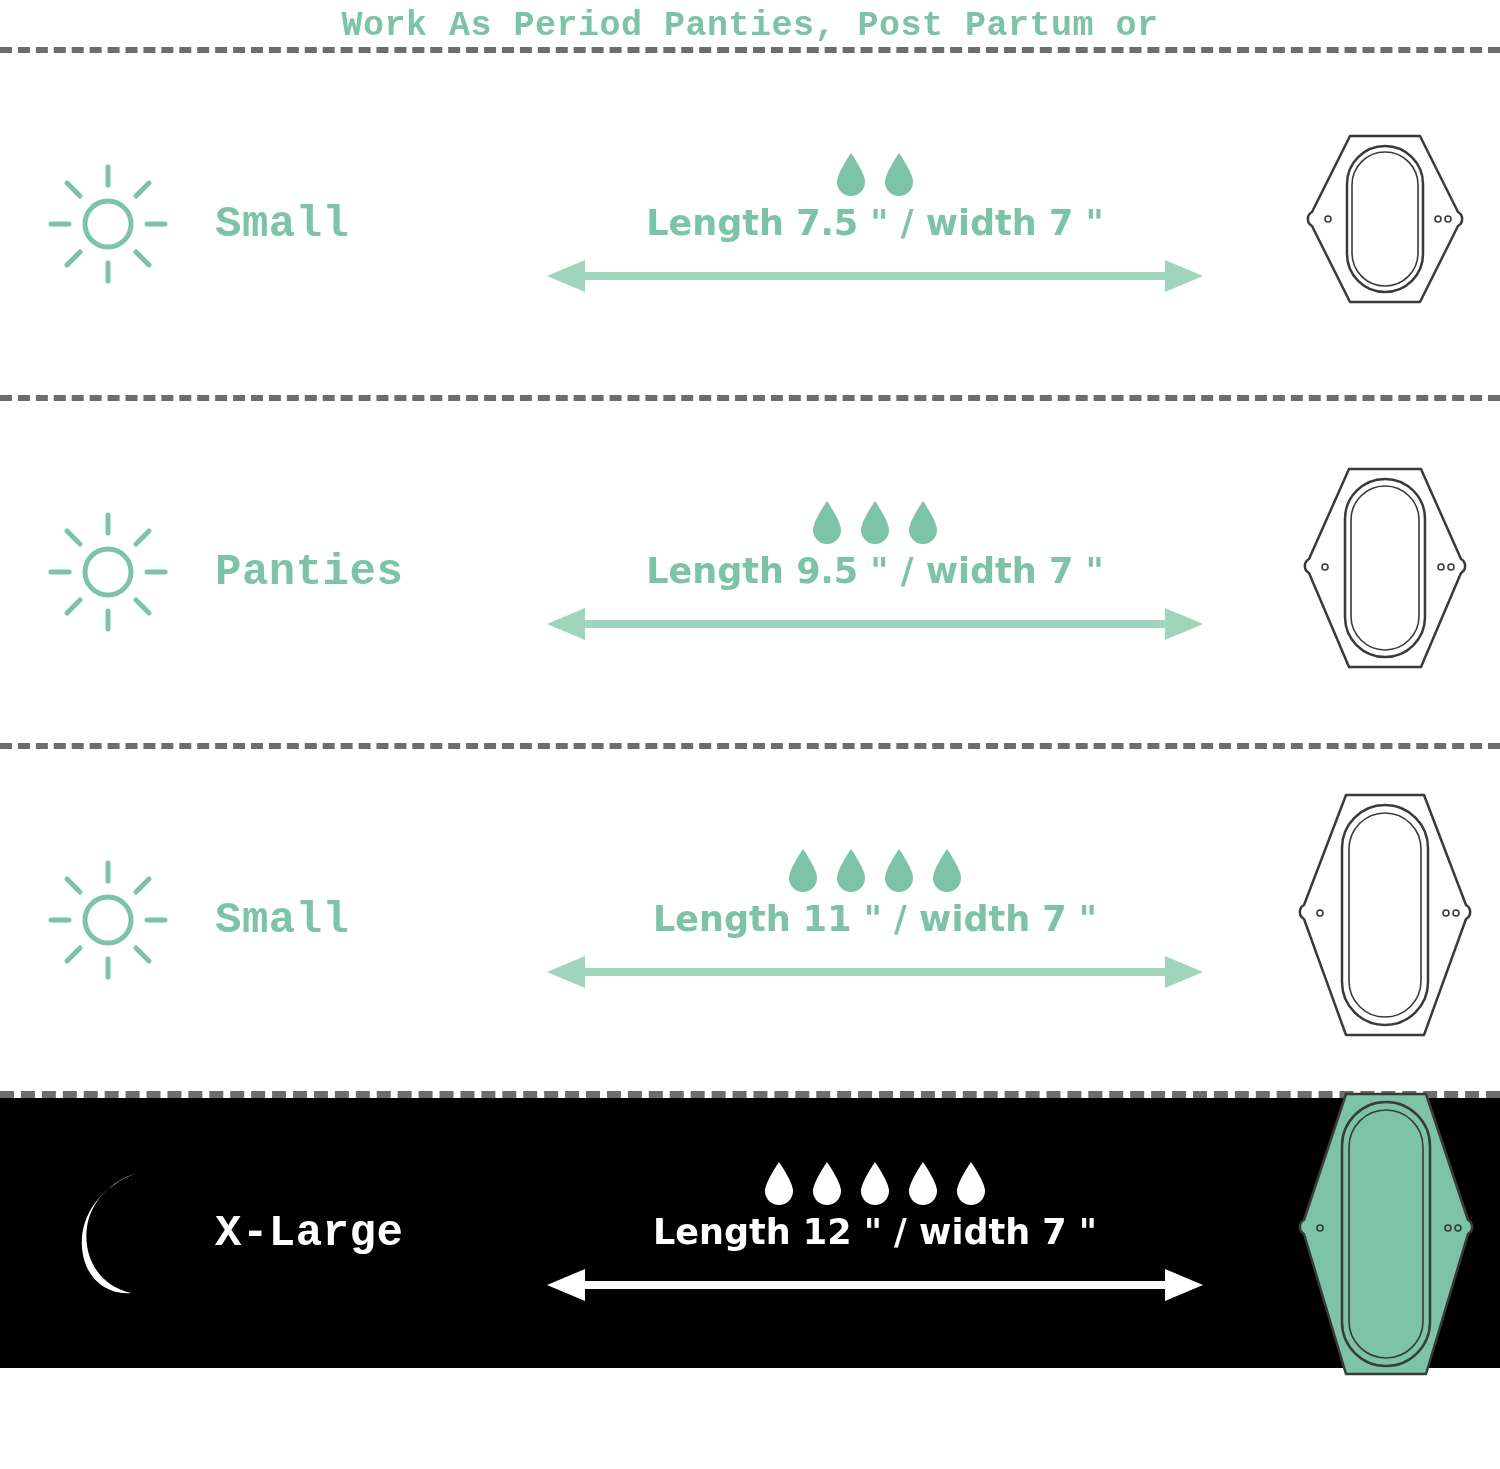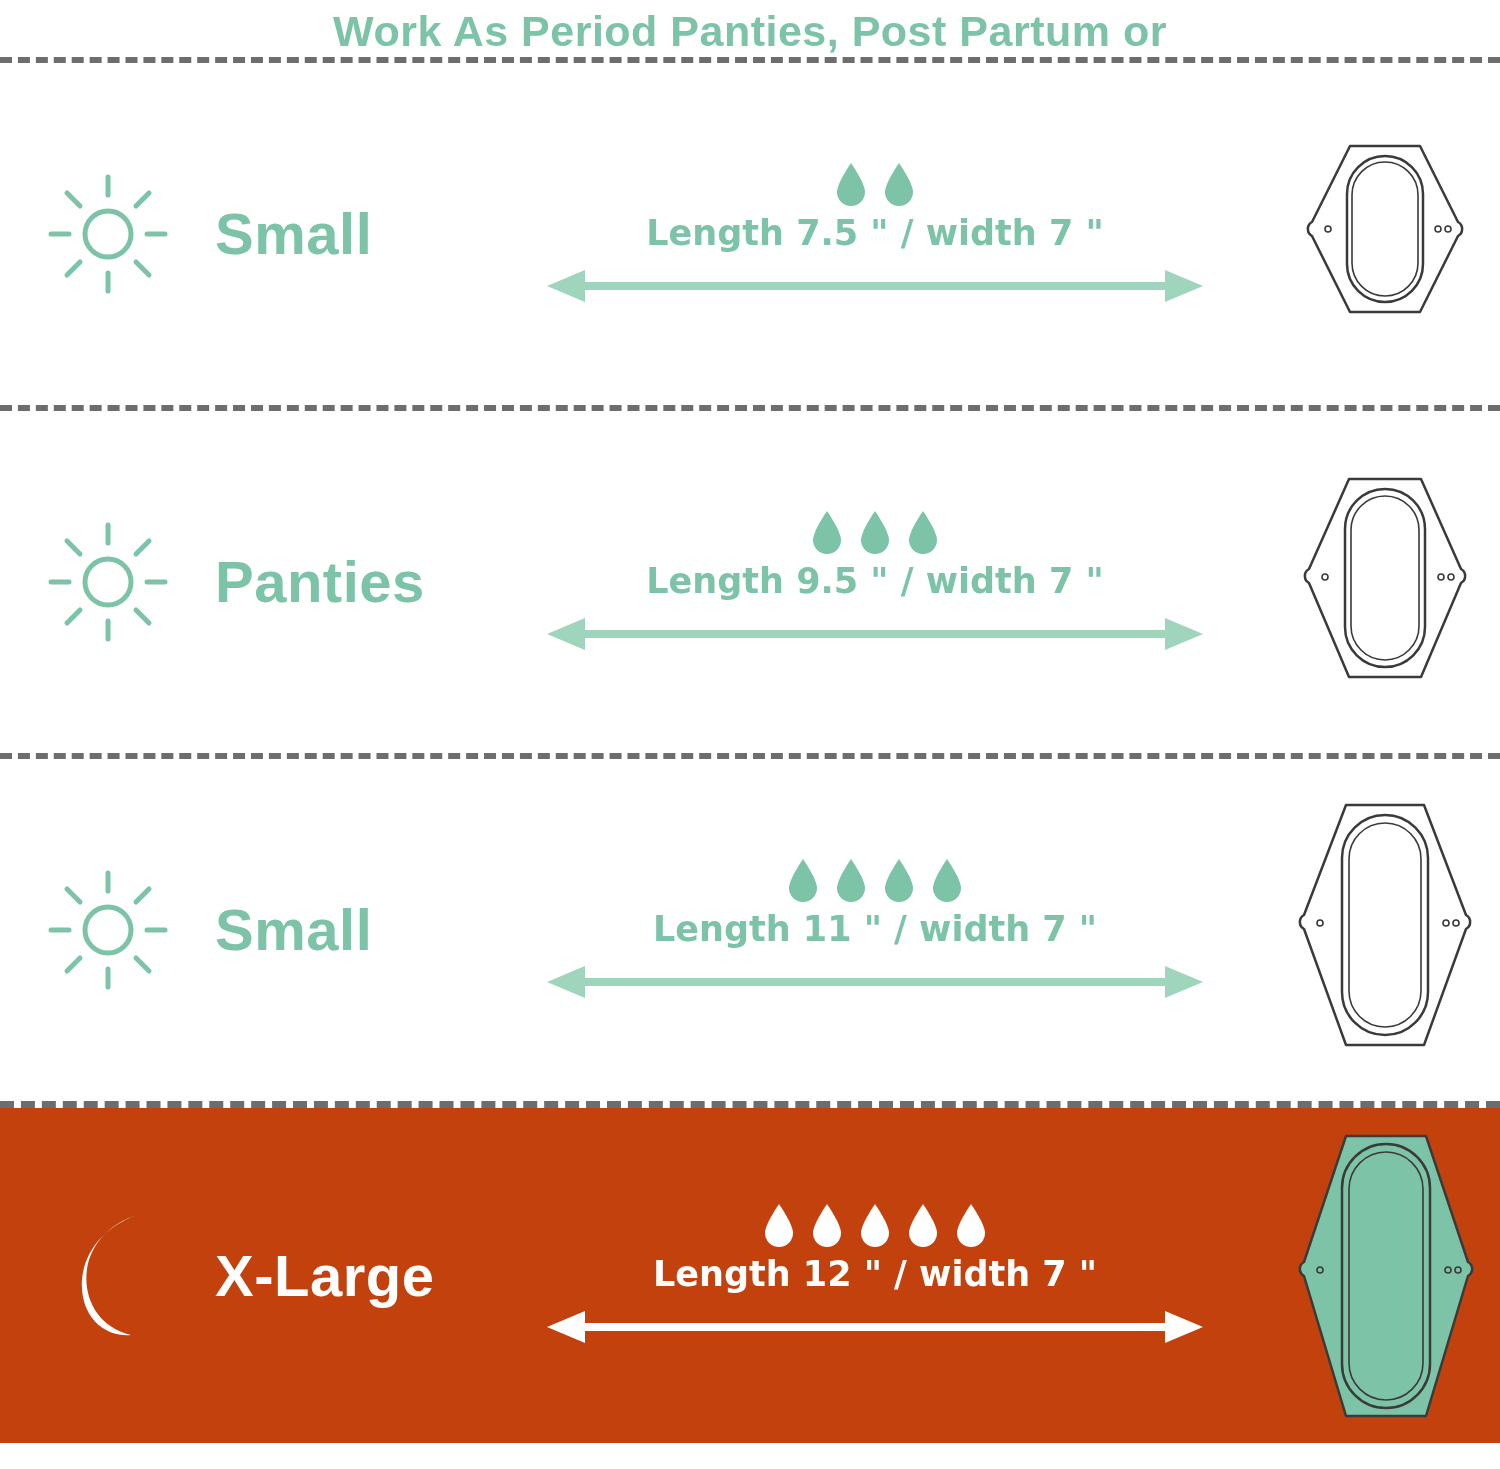--- a/index.html
+++ b/index.html
@@ -20,12 +20,12 @@
     text-align: center;
     color: #7cc3a8;
     font-weight: bold;
-    font-size: 43px;
+    font-size: 35px;
     line-height: 1.18;
     letter-spacing: 0.5px;
     padding: 6px 60px 0 60px;
     box-sizing: border-box;
-    font-family: Liberation Sans, sans-serif;
+    font-family: Liberation Mono, monospace;
   }
 
   

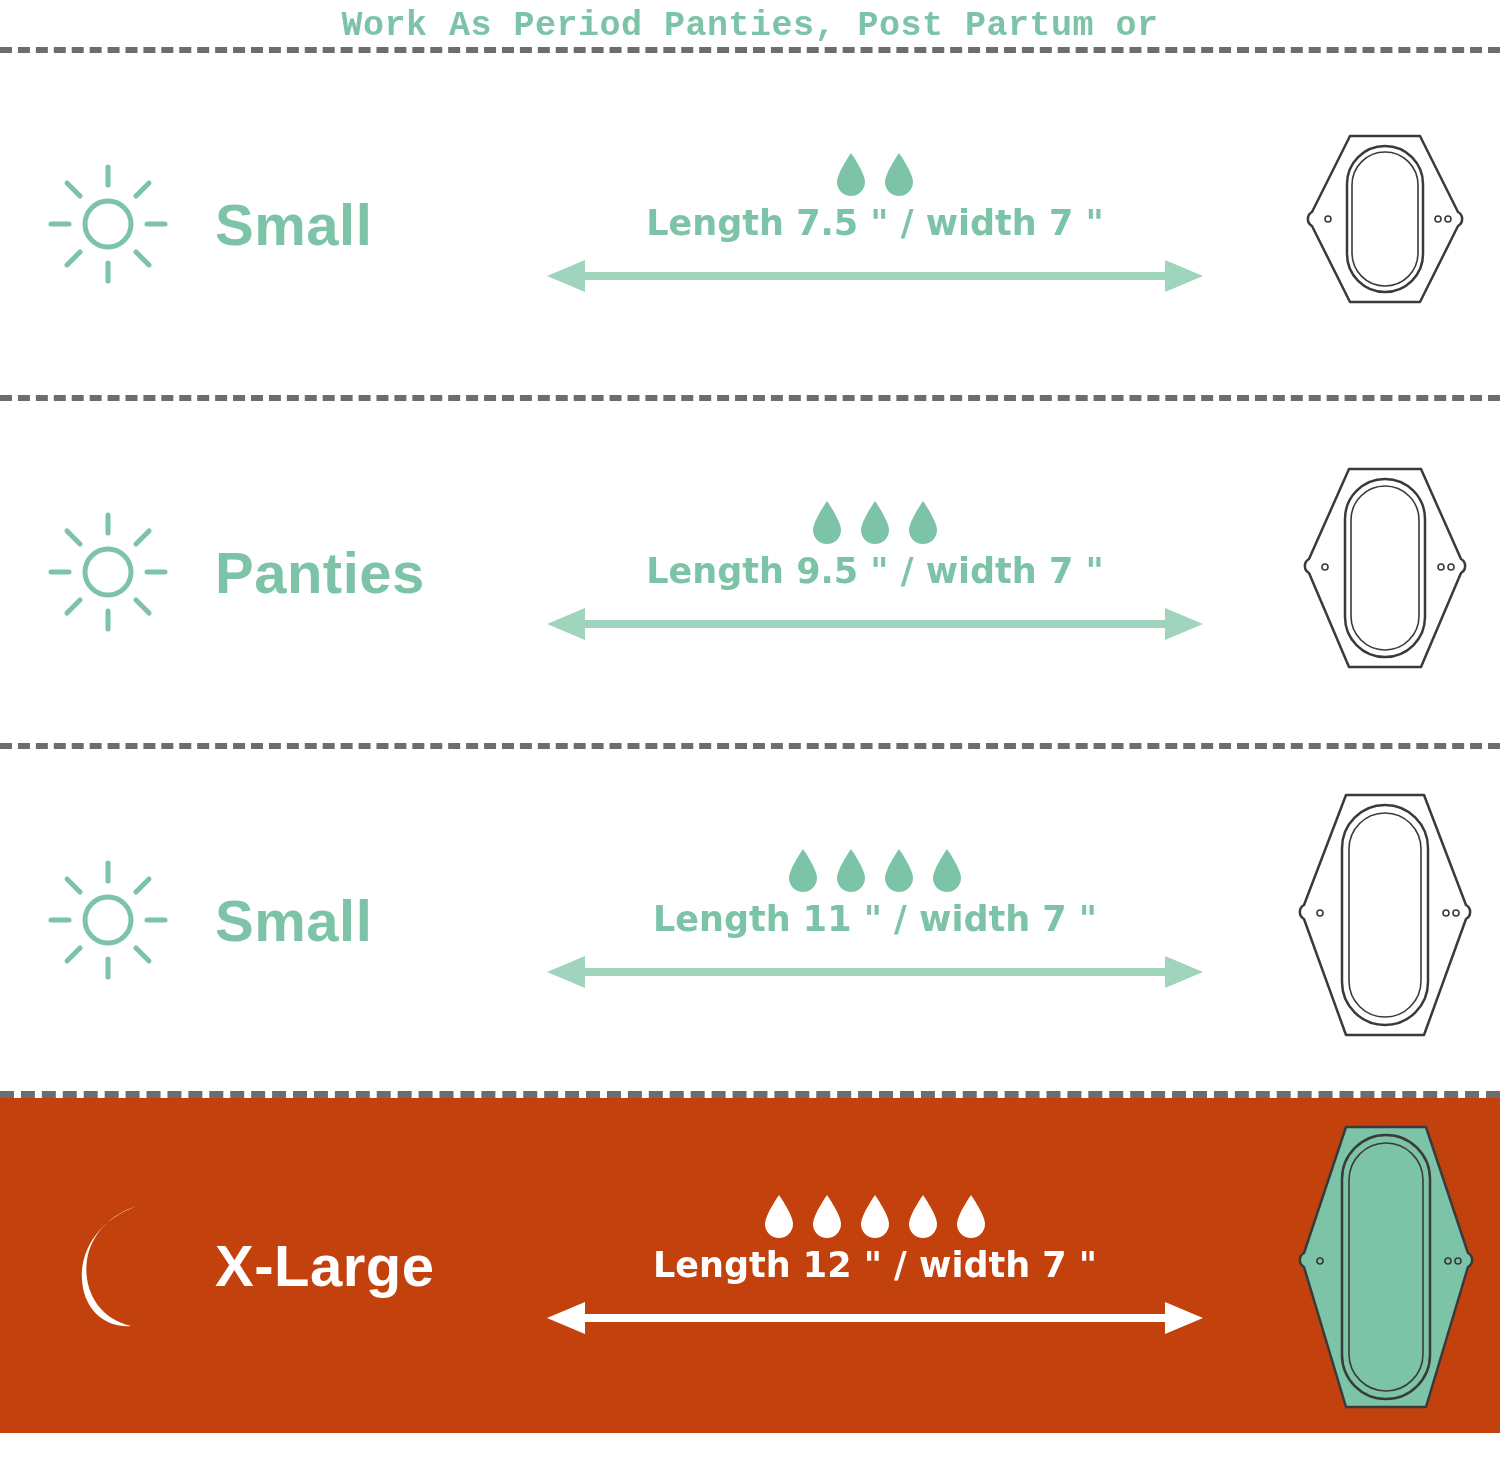--- a/index.html
+++ b/index.html
@@ -67,8 +67,8 @@
   .size-label {
     color: #7cc3a8;
     font-weight: bold;
-    font-size: 58px;
-    font-family: Liberation Sans, sans-serif;
+    font-size: 44px;
+    font-family: Liberation Mono, monospace;
     letter-spacing: 0.5px;
   }
   .row.dark .size-label {

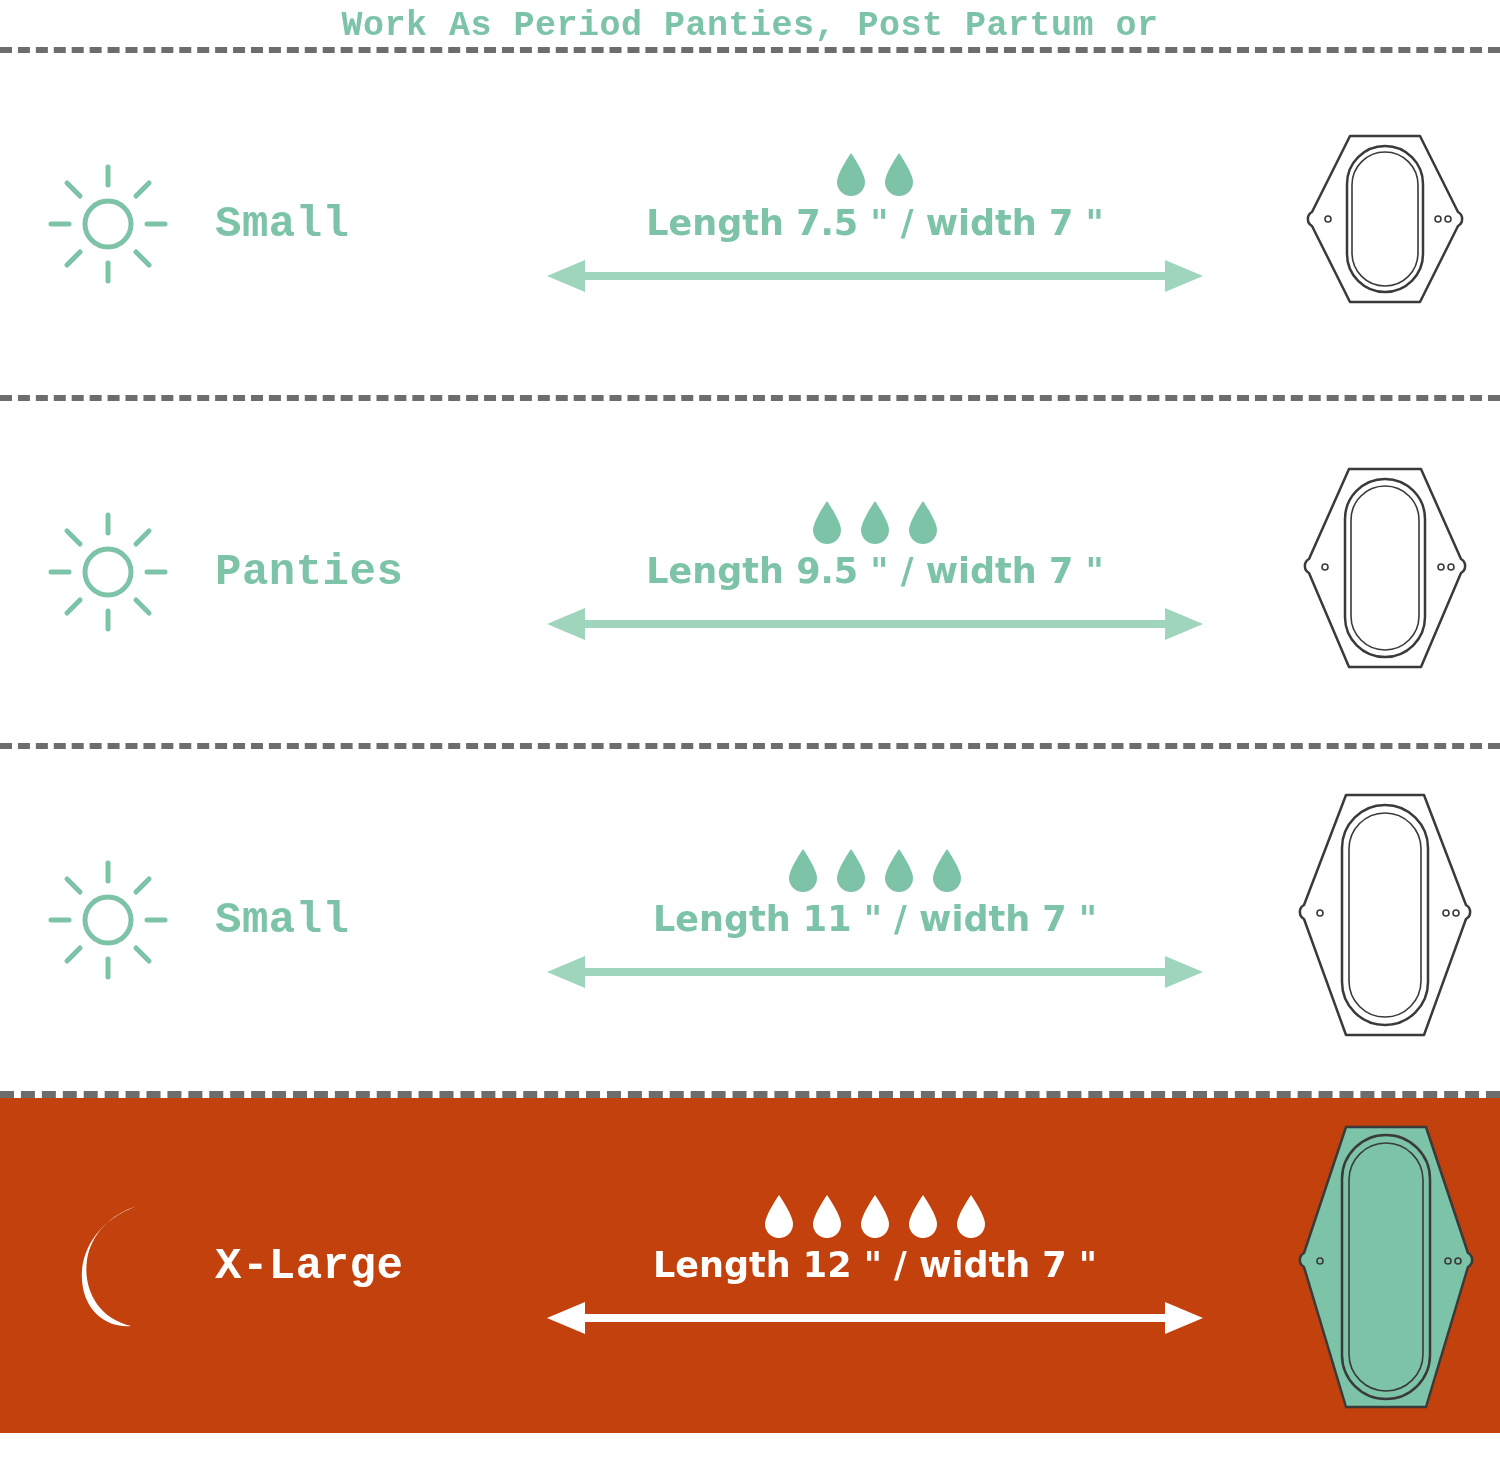--- a/index.html
+++ b/index.html
@@ -47,8 +47,8 @@
     position: relative;
   }
   .row.dark {
-    background: #c2410c;
-    height: 335px;
+    background: #000000;
+    height: 270px;
   }
 
   .col-icon {

